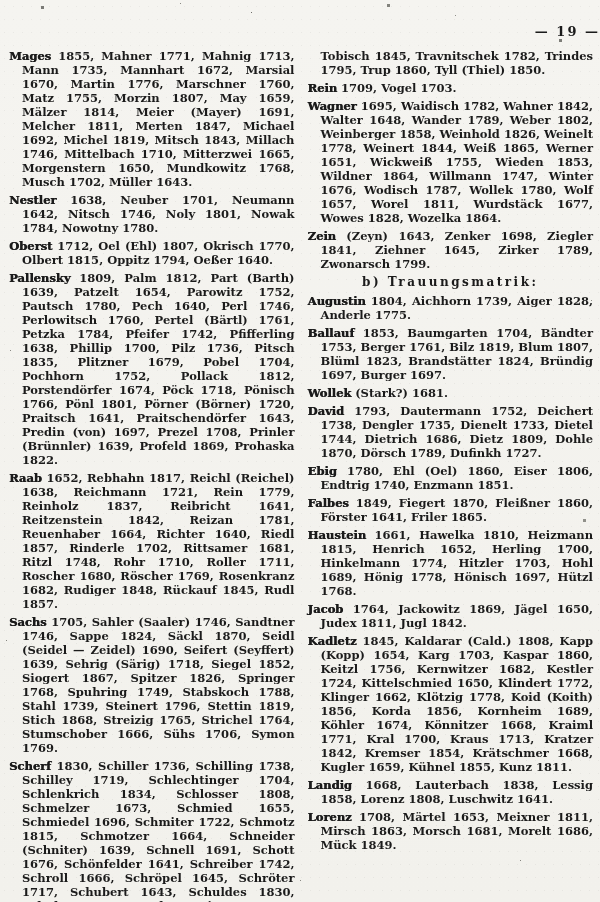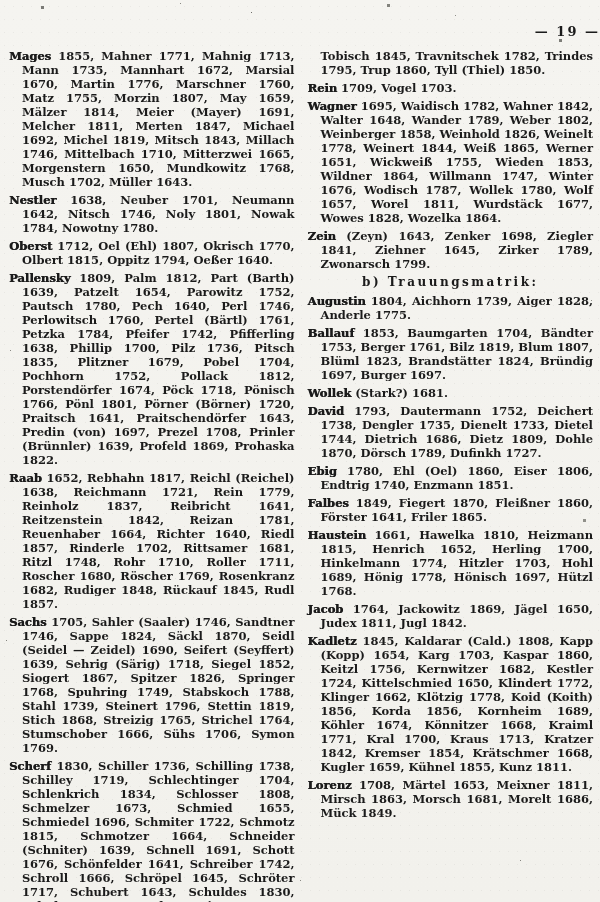--- a/index.html
+++ b/index.html
@@ -98,6 +98,7 @@
         <p class="entry"><span class="lead">Haustein</span> 1661, Hawelka 1810, Heizmann 1815, Henrich 1652, Herling 1700, Hinkelmann 1774, Hitzler 1703, Hohl 1689, Hönig 1778, Hönisch 1697, Hützl 1768.</p>
         <p class="entry"><span class="lead">Jacob</span> 1764, Jackowitz 1869, Jägel 1650, Judex 1811, Jugl 1842.</p>
         <p class="entry"><span class="lead">Kadletz</span> 1845, Kaldarar (Cald.) 1808, Kapp (Kopp) 1654, Karg 1703, Kaspar 1860, Keitzl 1756, Kernwitzer 1682, Kestler 1724, Kittelschmied 1650, Klindert 1772, Klinger 1662, Klötzig 1778, Koid (Koith) 1856, Korda 1856, Kornheim 1689, Köhler 1674, Könnitzer 1668, Kraiml 1771, Kral 1700, Kraus 1713, Kratzer 1842, Kremser 1854, Krätschmer 1668, Kugler 1659, Kühnel 1855, Kunz 1811.</p>
+        <p class="entry"><span class="lead">Landig</span> 1668, Lauterbach 1838, Lessig 1858, Lorenz 1808, Luschwitz 1641.</p>
         <p class="entry"><span class="lead">Lorenz</span> 1708, Märtel 1653, Meixner 1811, Mirsch 1863, Morsch 1681, Morelt 1686, Mück 1849.</p>
       </div>
   </div>

